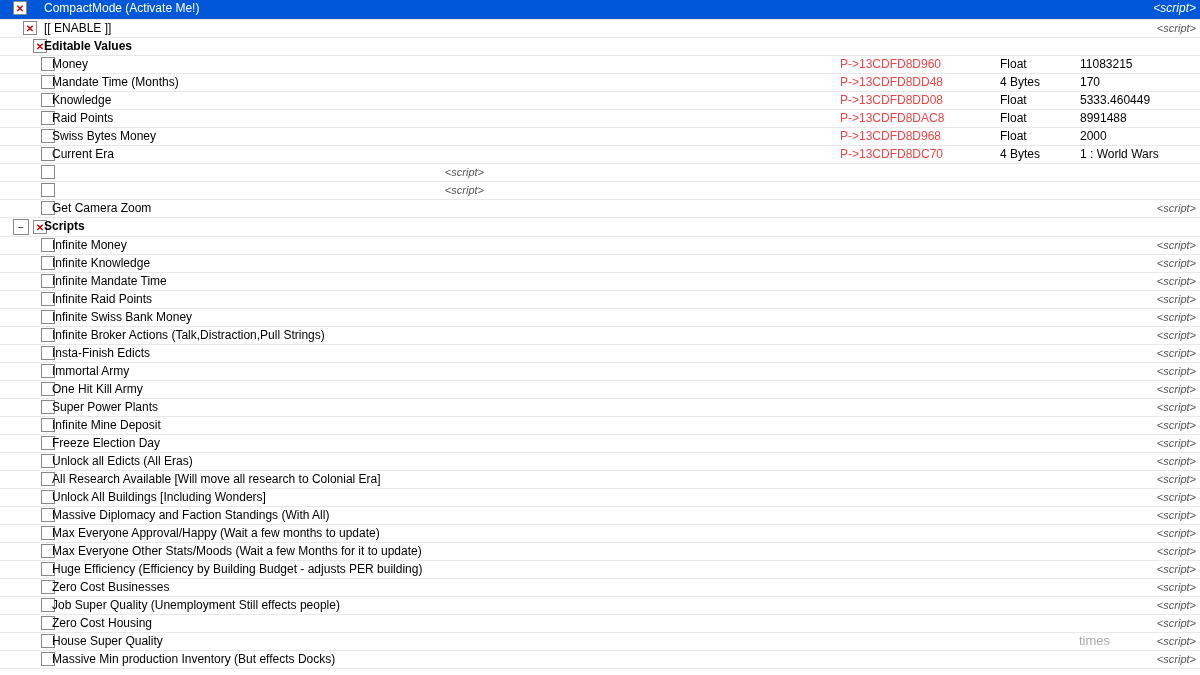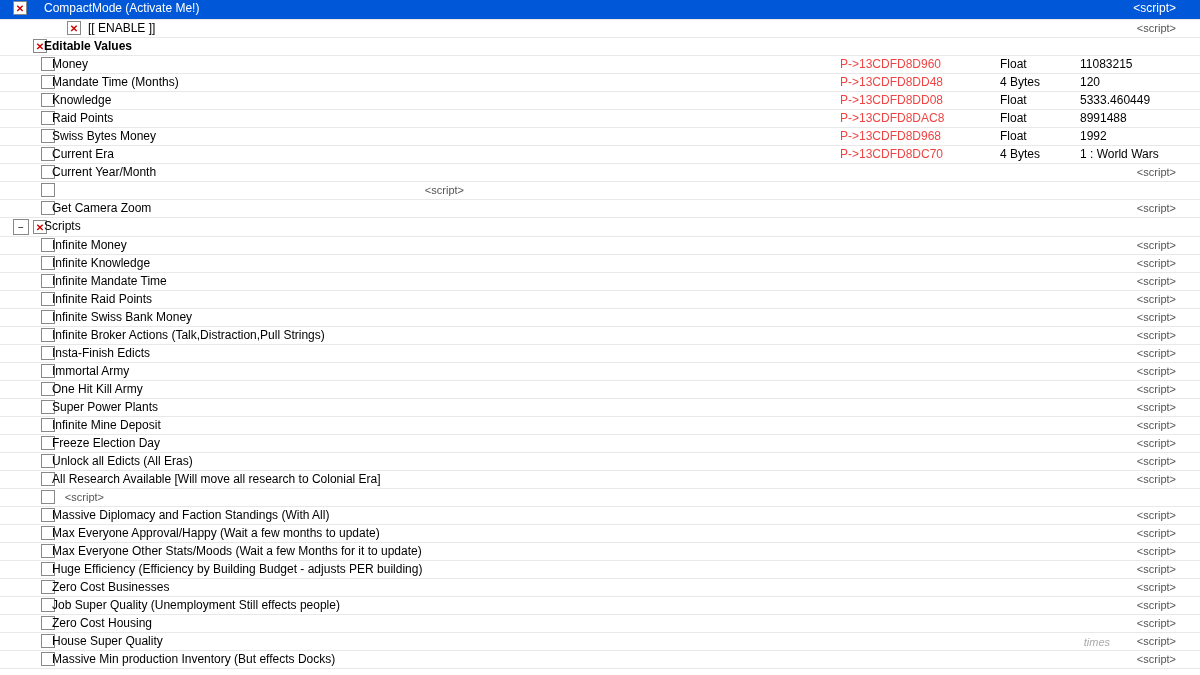--- a/index.html
+++ b/index.html
@@ -100,8 +100,9 @@
       min-width: 80px;
       color: #000;
       text-align: right;
-      padding-right: 24px;
-      flex-shrink: 0;
+      padding-right: 4px;
+      flex-shrink: 0;
+      font-style: italic;
     }
     .header-row .name-col,
     .header-row .script-col {

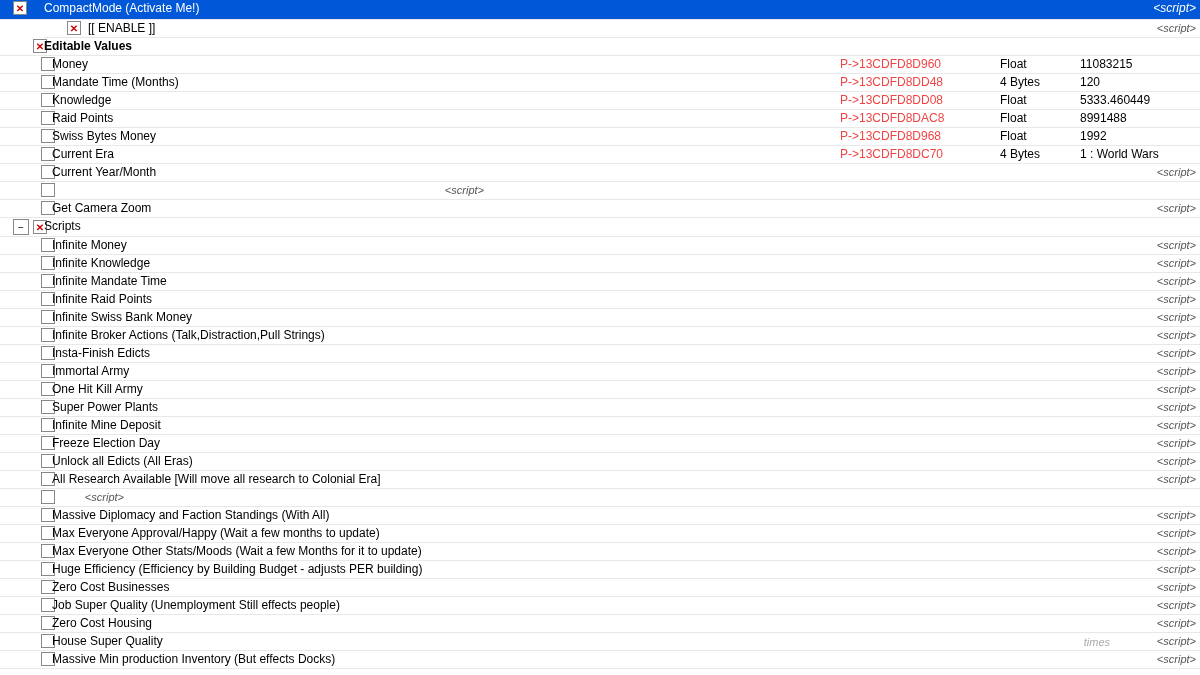--- a/index.html
+++ b/index.html
@@ -33,7 +33,6 @@
     }
     .row.enable-row {
       background: #ffffff;
-      margin-left: 44px;
     }
     .checkbox-col {
       width: 40px;

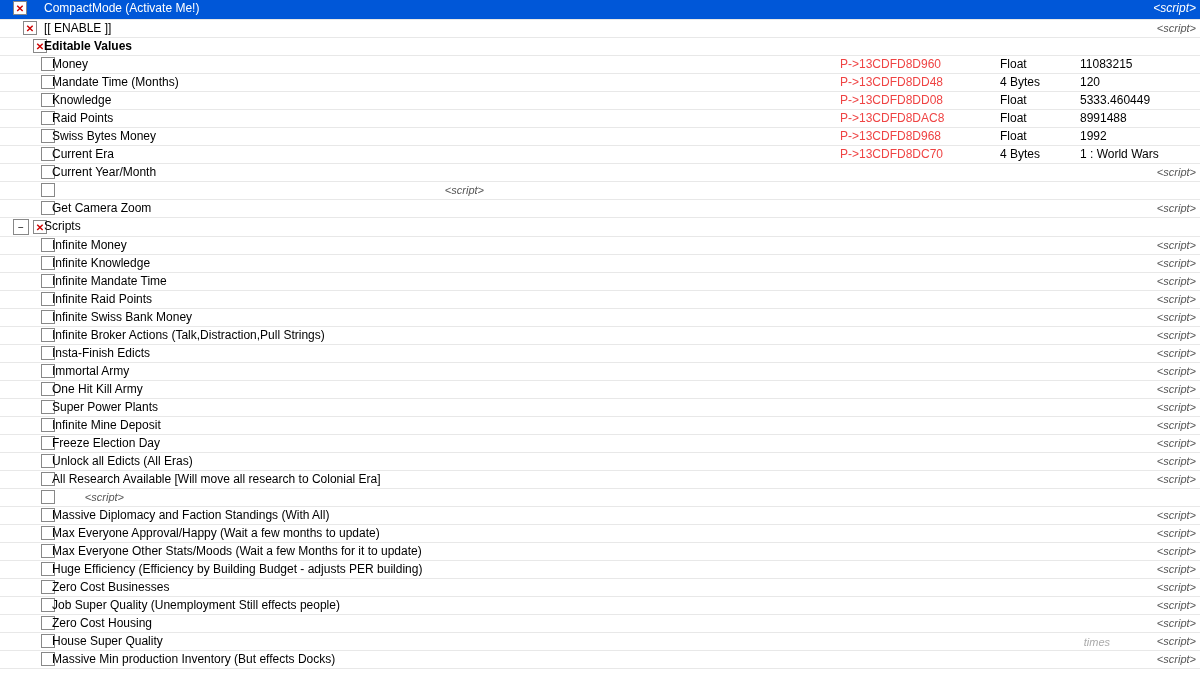--- a/index.html
+++ b/index.html
@@ -177,7 +177,7 @@
       <div class="name-col">Mandate Time (Months)</div>
       <div class="addr-col">P-&gt;13CDFD8DD48</div>
       <div class="type-col">4 Bytes</div>
-      <div class="value-col">120</div>
+      <div class="value-col">170</div>
     </div>
 
     <div class="row">

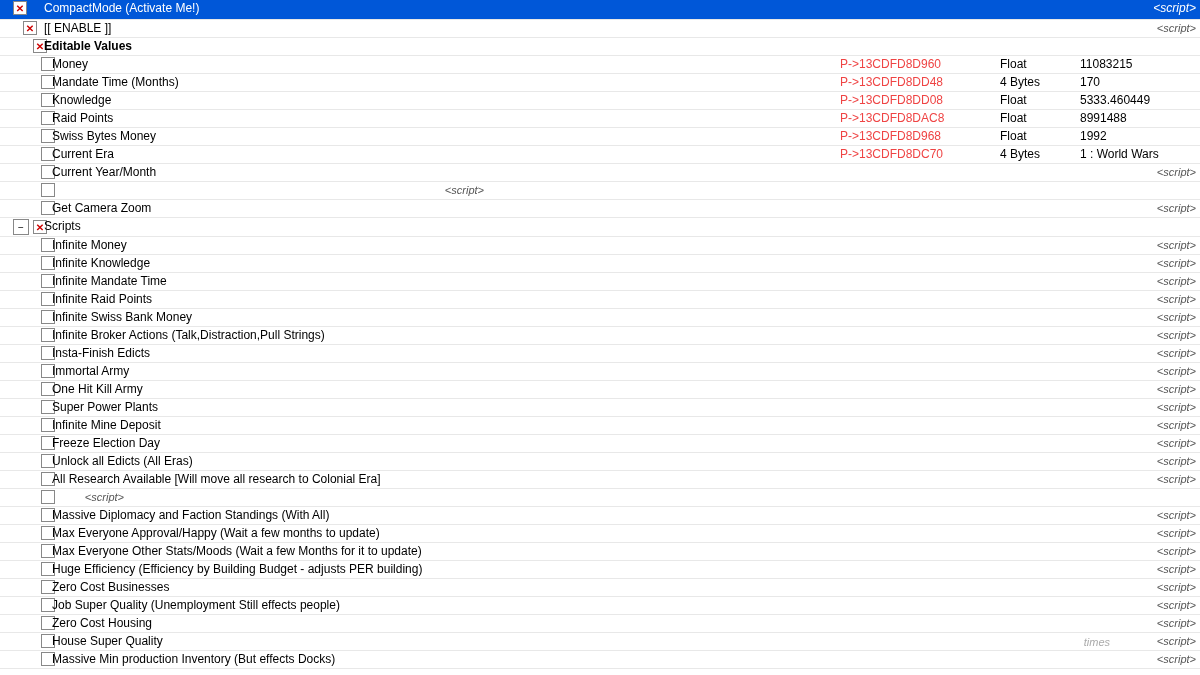--- a/index.html
+++ b/index.html
@@ -207,7 +207,7 @@
       <div class="name-col">Swiss Bytes Money</div>
       <div class="addr-col">P-&gt;13CDFD8D968</div>
       <div class="type-col">Float</div>
-      <div class="value-col">1992</div>
+      <div class="value-col">2000</div>
     </div>
 
     <div class="row">

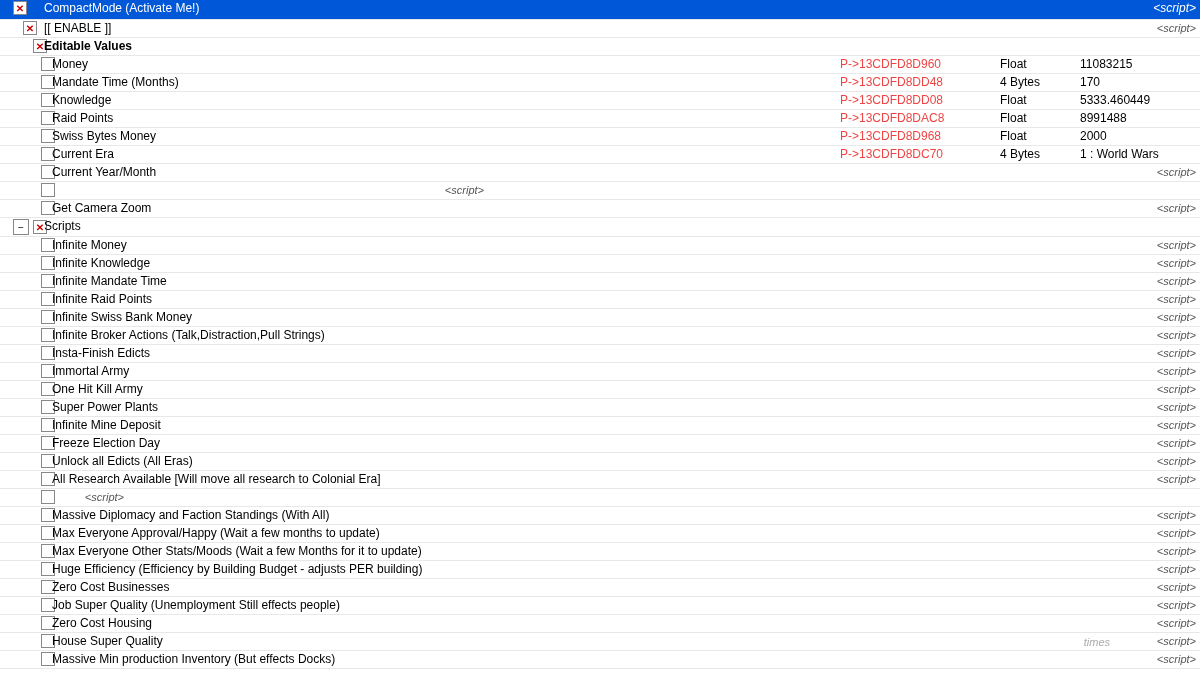--- a/index.html
+++ b/index.html
@@ -224,7 +224,6 @@
       <div class="checkbox-col" style="padding-left:48px;">
         <div class="checkbox-empty"></div>
       </div>
-      <div class="name-col">Current Year/Month</div>
       <div class="addr-col"></div>
       <div class="type-col"></div>
       <div class="value-col"></div>

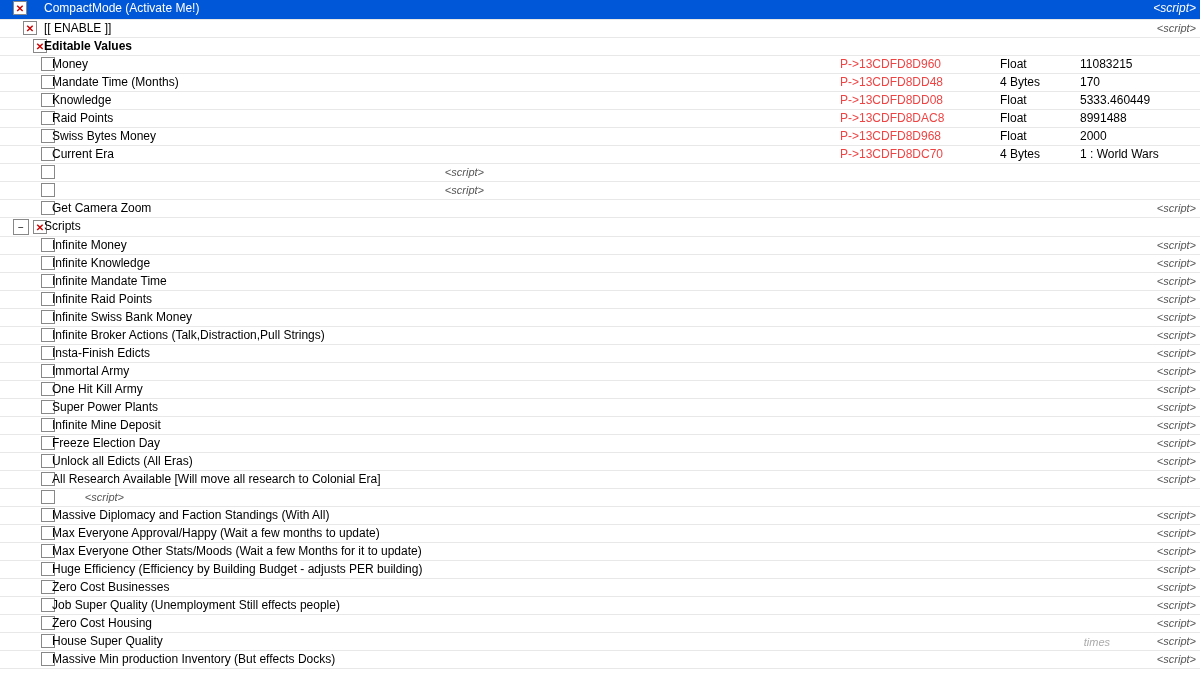--- a/index.html
+++ b/index.html
@@ -257,7 +257,7 @@
       <div class="expand-icon">−</div>
       <div class="checkbox-x checked"></div>
     </div>
-    <div class="name-col" style="font-weight:normal;">Scripts</div>
+    <div class="name-col" style="font-weight:bold;">Scripts</div>
   </div>
 
   <div>

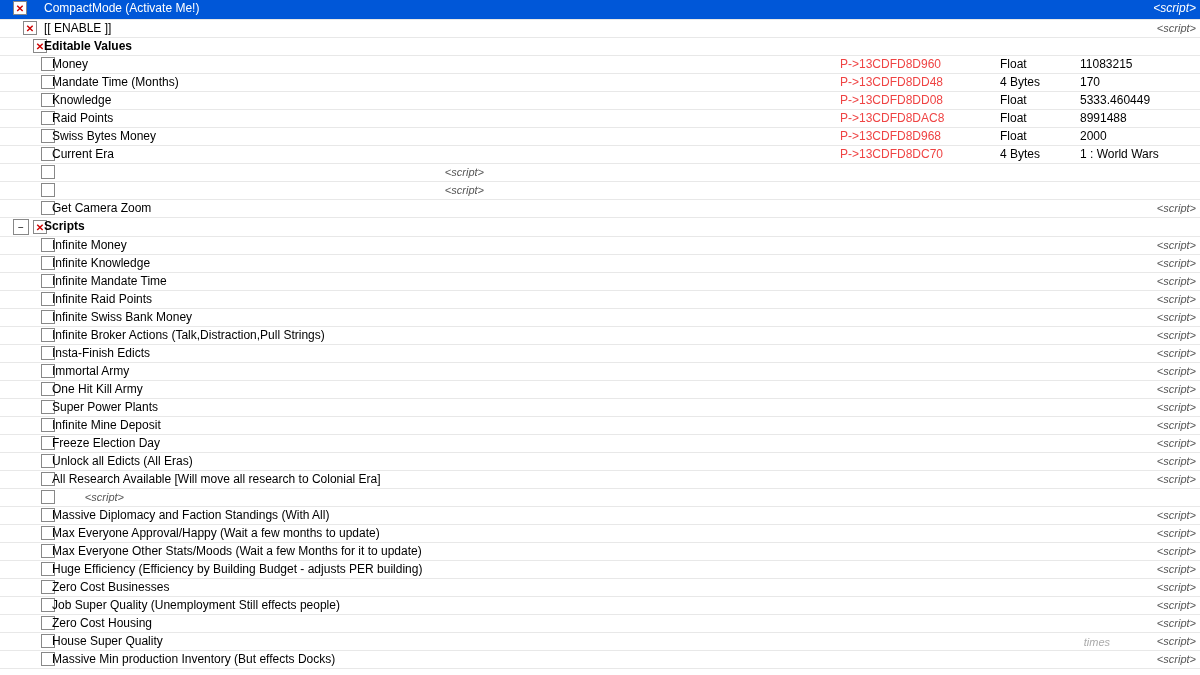--- a/index.html
+++ b/index.html
@@ -363,6 +363,7 @@
       <div class="checkbox-col" style="padding-left:48px;">
         <div class="checkbox-empty"></div>
       </div>
+      <div class="name-col">Unlock All Buildings [Including Wonders]</div>
       <div class="script-col"><span class="script-tag">&lt;script&gt;</span></div>
     </div>
     <div class="row">

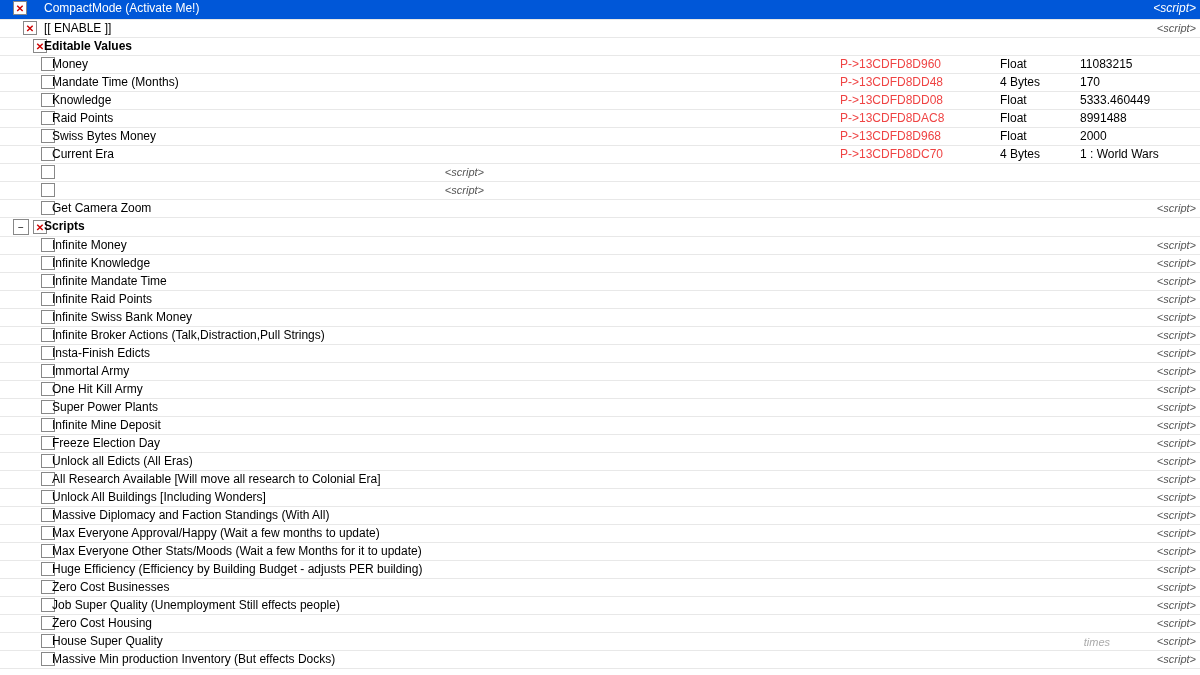--- a/index.html
+++ b/index.html
@@ -421,7 +421,7 @@
       </div>
       <div class="name-col">House Super Quality</div>
       <div class="script-col"><span class="script-tag">&lt;script&gt;</span></div>
-      <span style="position:absolute; right:90px; bottom:2px; color:#aaa; font-size:11px; font-style:italic;">times</span>
+      <span style="position:absolute; right:90px; bottom:2px; color:#aaa; font-size:13px; ">times</span>
     </div>
     <div class="row">
       <div class="checkbox-col" style="padding-left:48px;">

